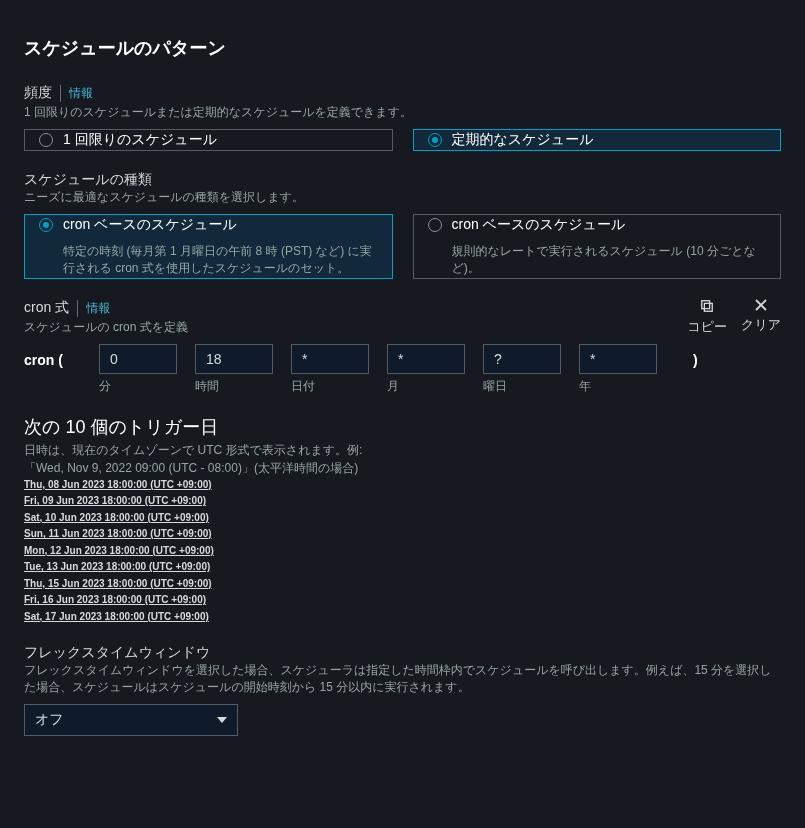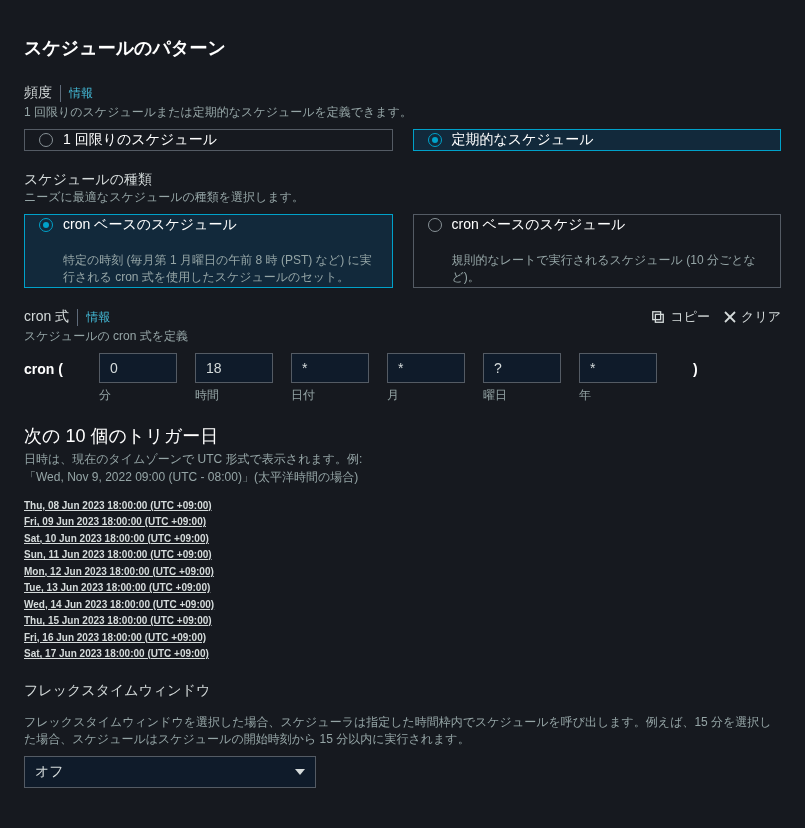--- a/index.html
+++ b/index.html
@@ -93,7 +93,7 @@
   .radio-sub {
     color: #95a5a6;
     font-size: 12px;
-    margin-top: 18px;
+    margin-top: 9px;
     line-height: 1.4;
   }
   .cron-header {

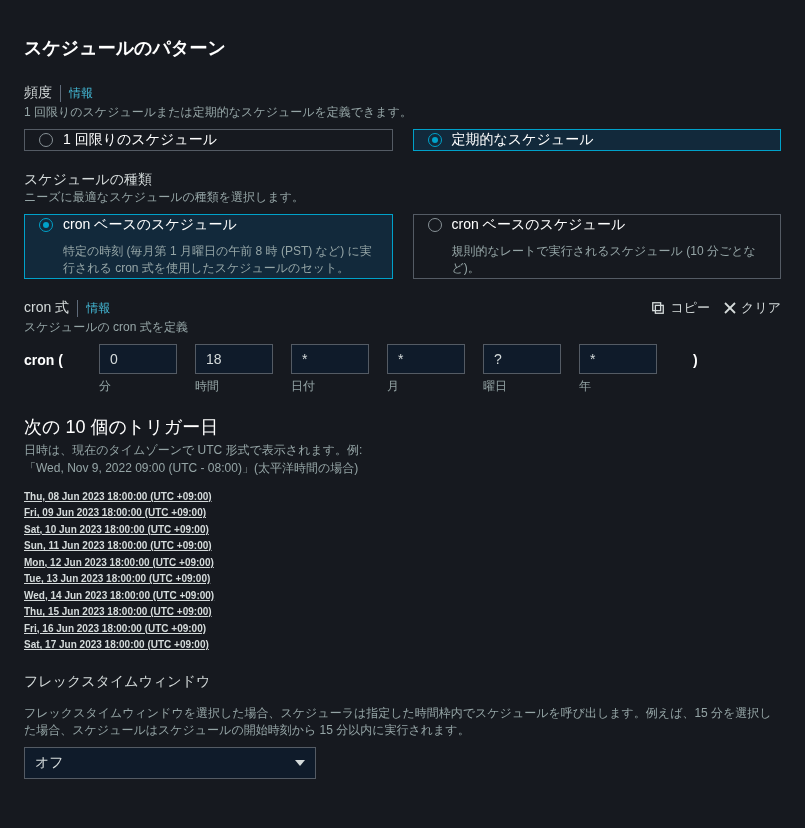--- a/index.html
+++ b/index.html
@@ -113,6 +113,7 @@
     align-items: center;
     gap: 5px;
     cursor: pointer;
+    flex-direction: column;
   }
   .cron-row {
     display: flex;

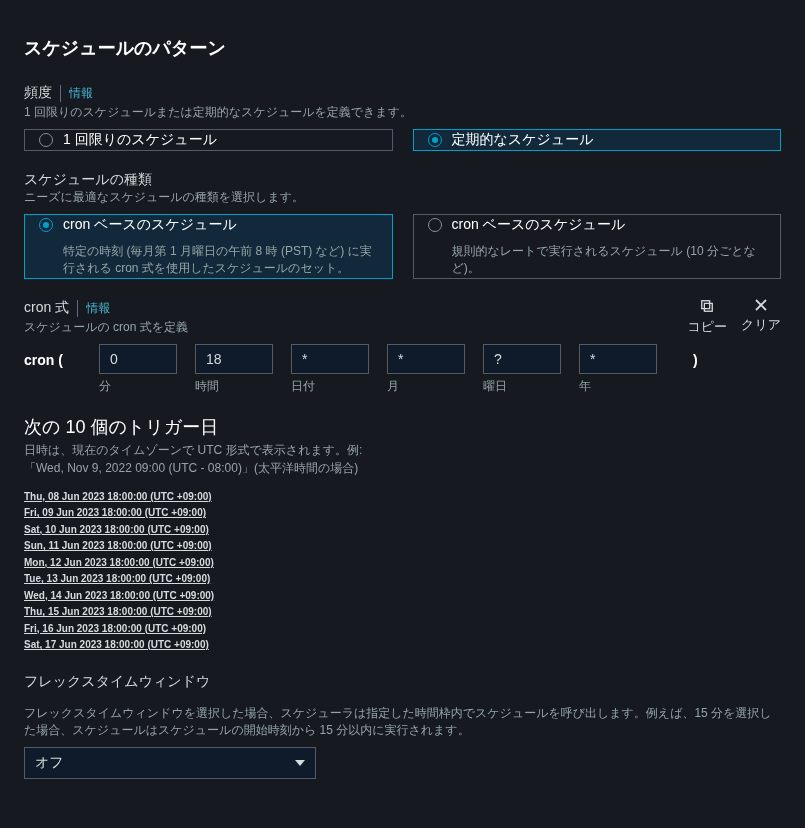--- a/index.html
+++ b/index.html
@@ -151,7 +151,6 @@
     color: #95a5a6;
     font-size: 12px;
     line-height: 1.5;
-    margin-bottom: 12px;
   }
   .trigger-list {
     color: #d5dbdb;

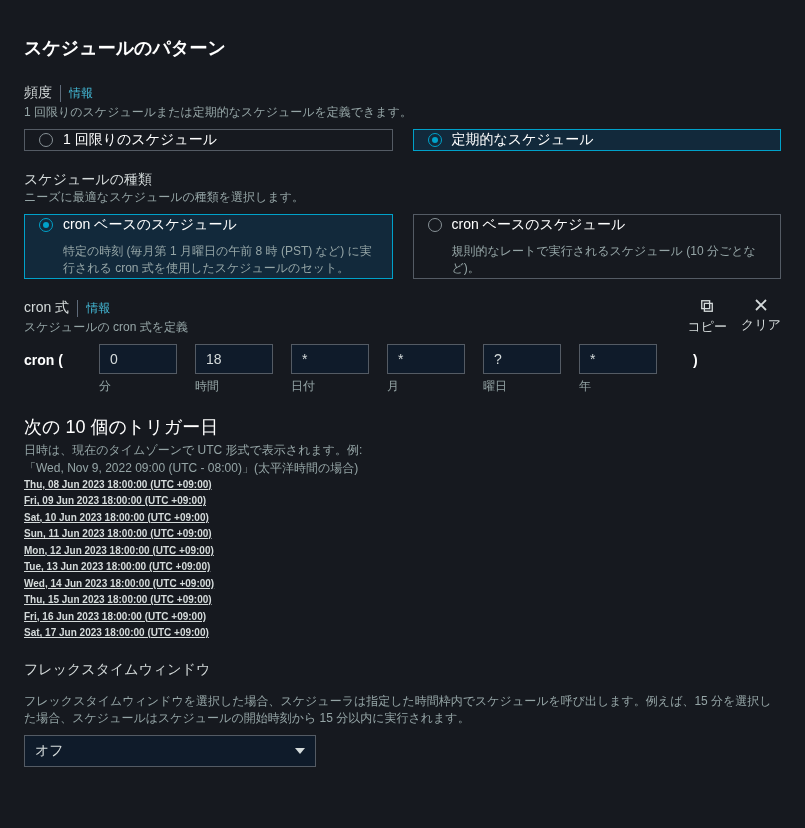--- a/index.html
+++ b/index.html
@@ -314,7 +314,6 @@
         <div>Sun, 11 Jun 2023 18:00:00 (UTC +09:00)</div>
         <div>Mon, 12 Jun 2023 18:00:00 (UTC +09:00)</div>
         <div>Tue, 13 Jun 2023 18:00:00 (UTC +09:00)</div>
-        <div>Wed, 14 Jun 2023 18:00:00 (UTC +09:00)</div>
         <div>Thu, 15 Jun 2023 18:00:00 (UTC +09:00)</div>
         <div>Fri, 16 Jun 2023 18:00:00 (UTC +09:00)</div>
         <div>Sat, 17 Jun 2023 18:00:00 (UTC +09:00)</div>

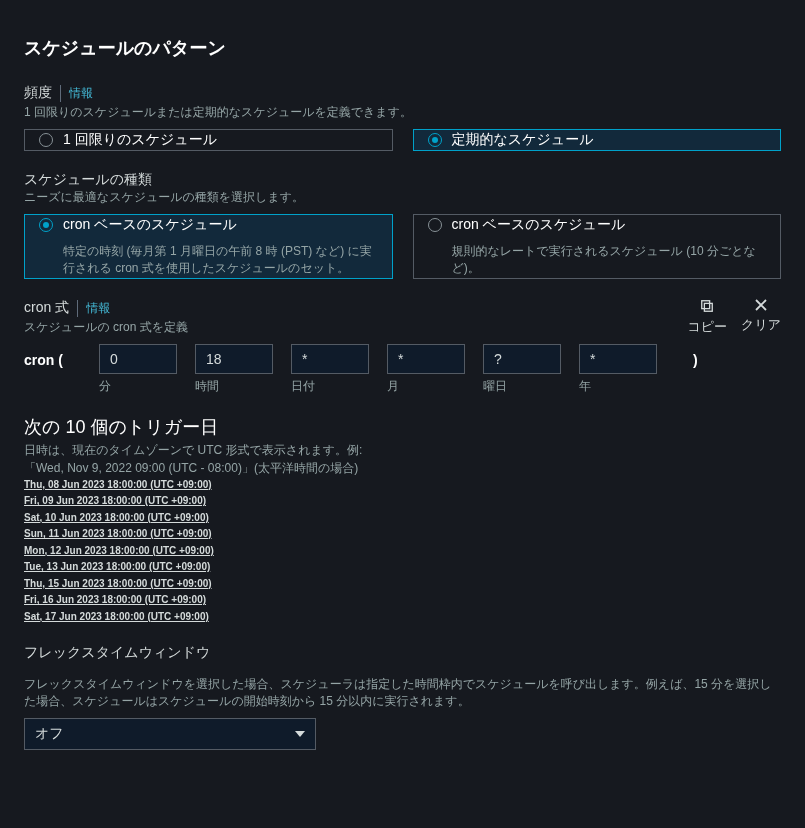--- a/index.html
+++ b/index.html
@@ -163,7 +163,7 @@
   .flex-label {
     color: #d5dbdb;
     font-size: 14px;
-    margin-bottom: 14px;
+    margin-bottom: 0;
   }
   .select-wrap {
     position: relative;

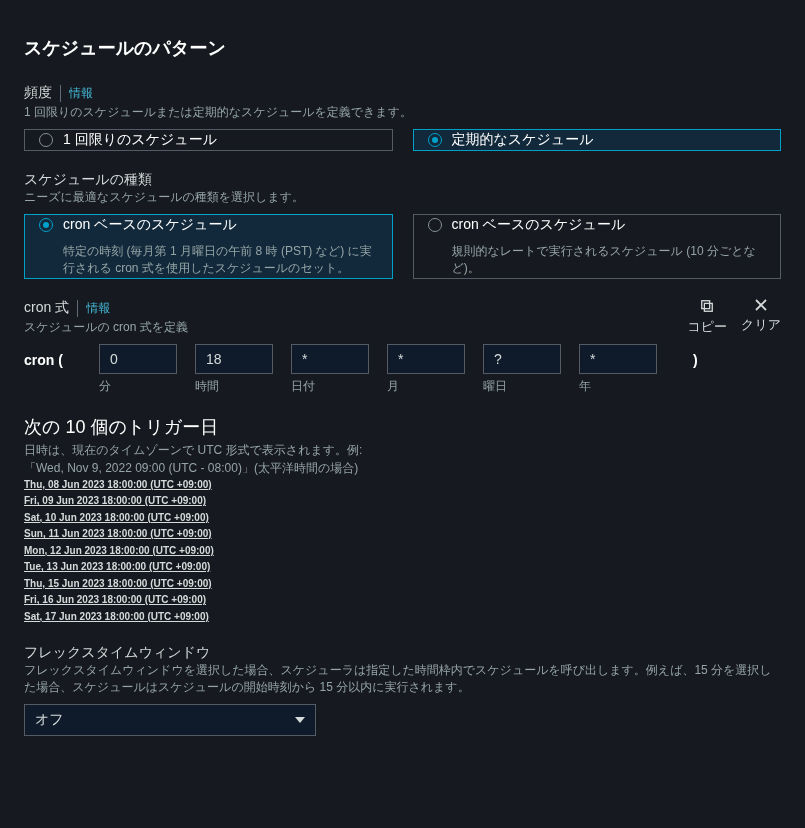--- a/index.html
+++ b/index.html
@@ -167,7 +167,7 @@
   }
   .select-wrap {
     position: relative;
-    width: 292px;
+    width: 214px;
   }
   .select-box {
     background: #0f1b2a;

